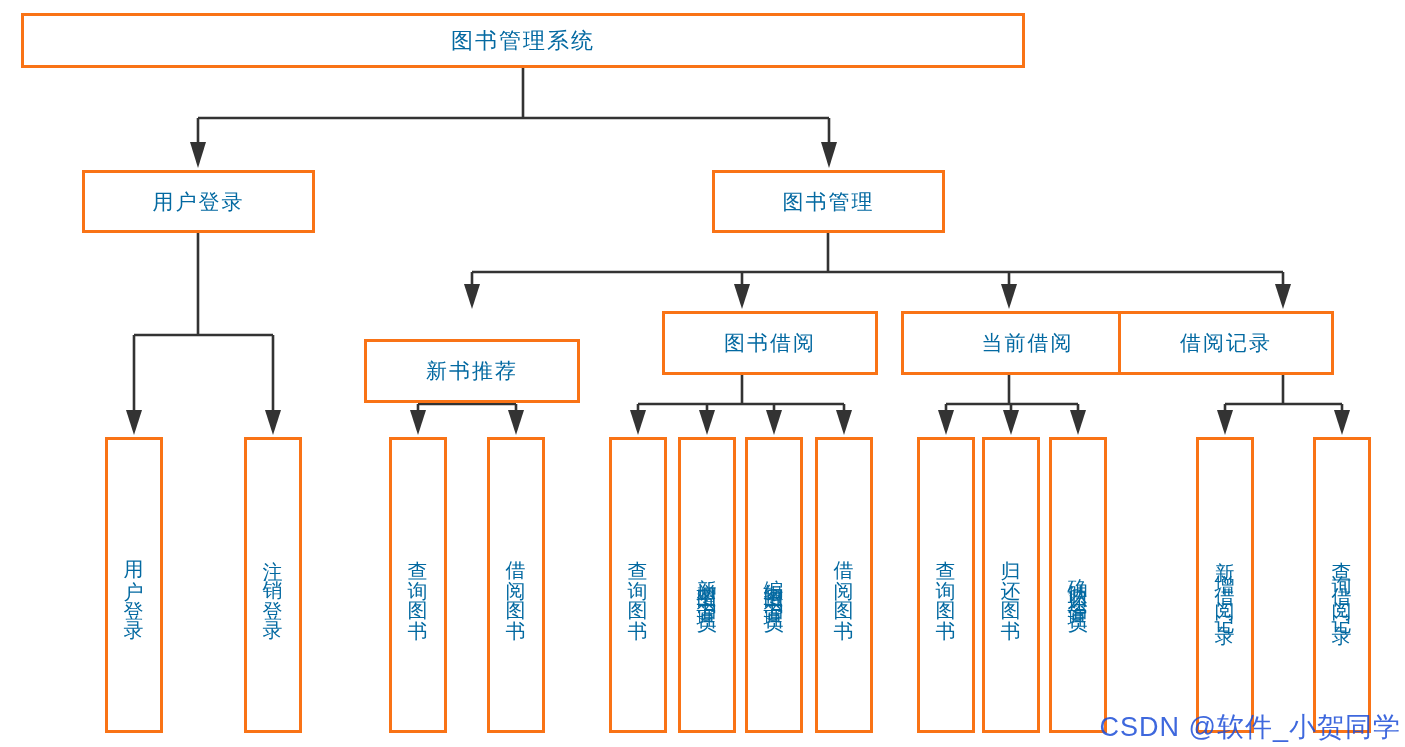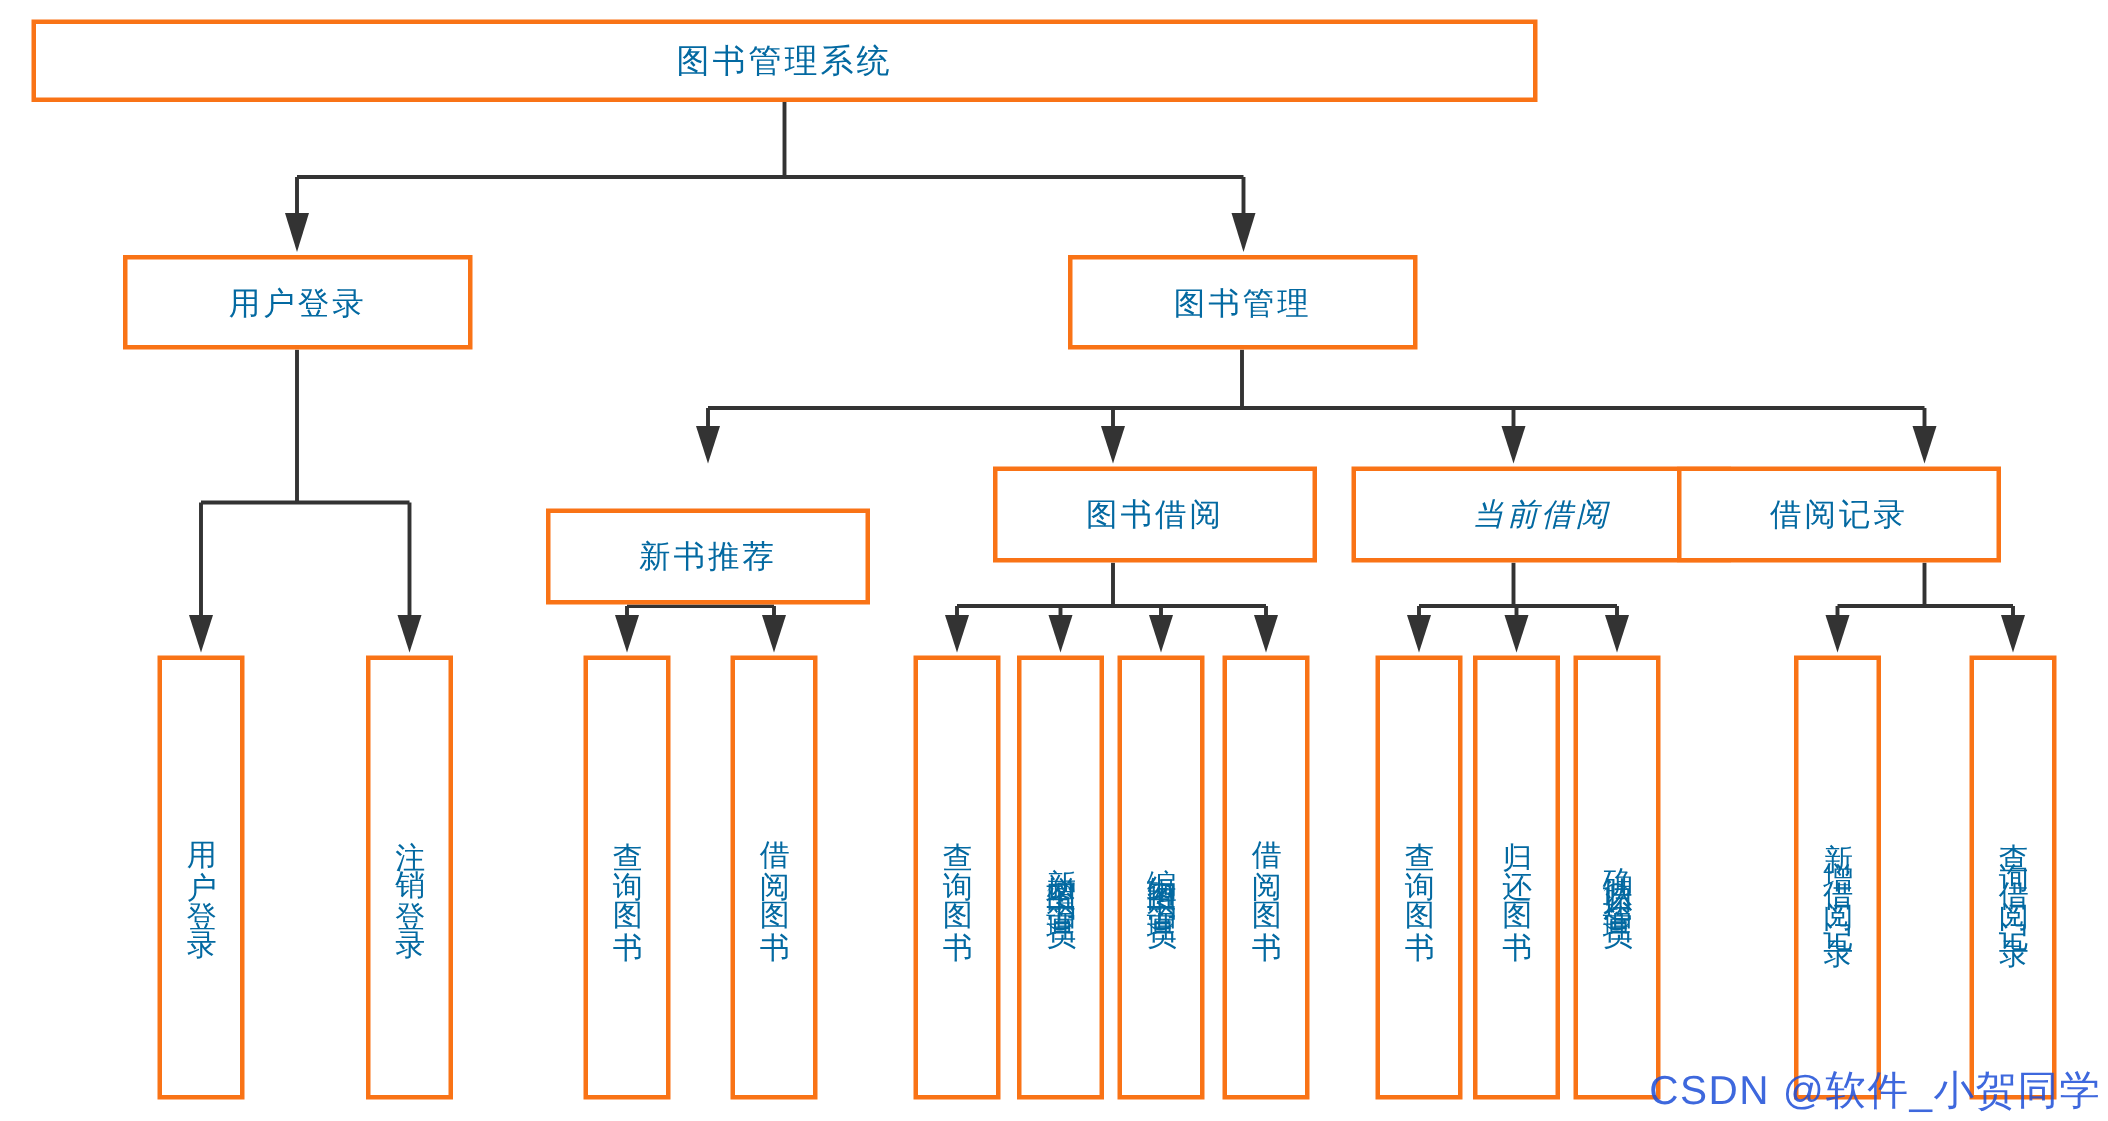--- a/index.html
+++ b/index.html
@@ -97,7 +97,7 @@
 
   <div class="node h" style="left:364px;top:311px;width:216px;height:64px;margin-top:28px;">新书推荐</div>
   <div class="node h" style="left:634px;top:311px;width:216px;height:64px;margin-left:28px;">图书借阅</div>
-  <div class="node h" style="left:901px;top:311px;width:253px;height:64px;font-style:italic;">当前借阅</div>
+  <div class="node h" style="left:901px;top:311px;width:253px;height:64px;">当前借阅</div>
   <div class="node h" style="left:1118px;top:311px;width:216px;height:64px;">借阅记录</div>
 
   <div class="node v sp4" style="left:105px;top:437px;width:58px;height:296px;">用户登录</div>

